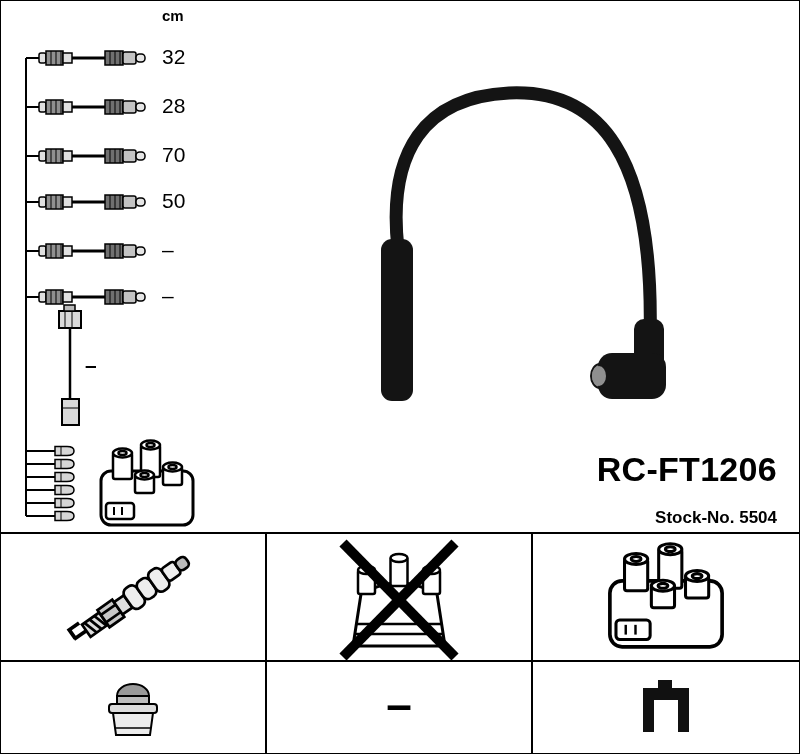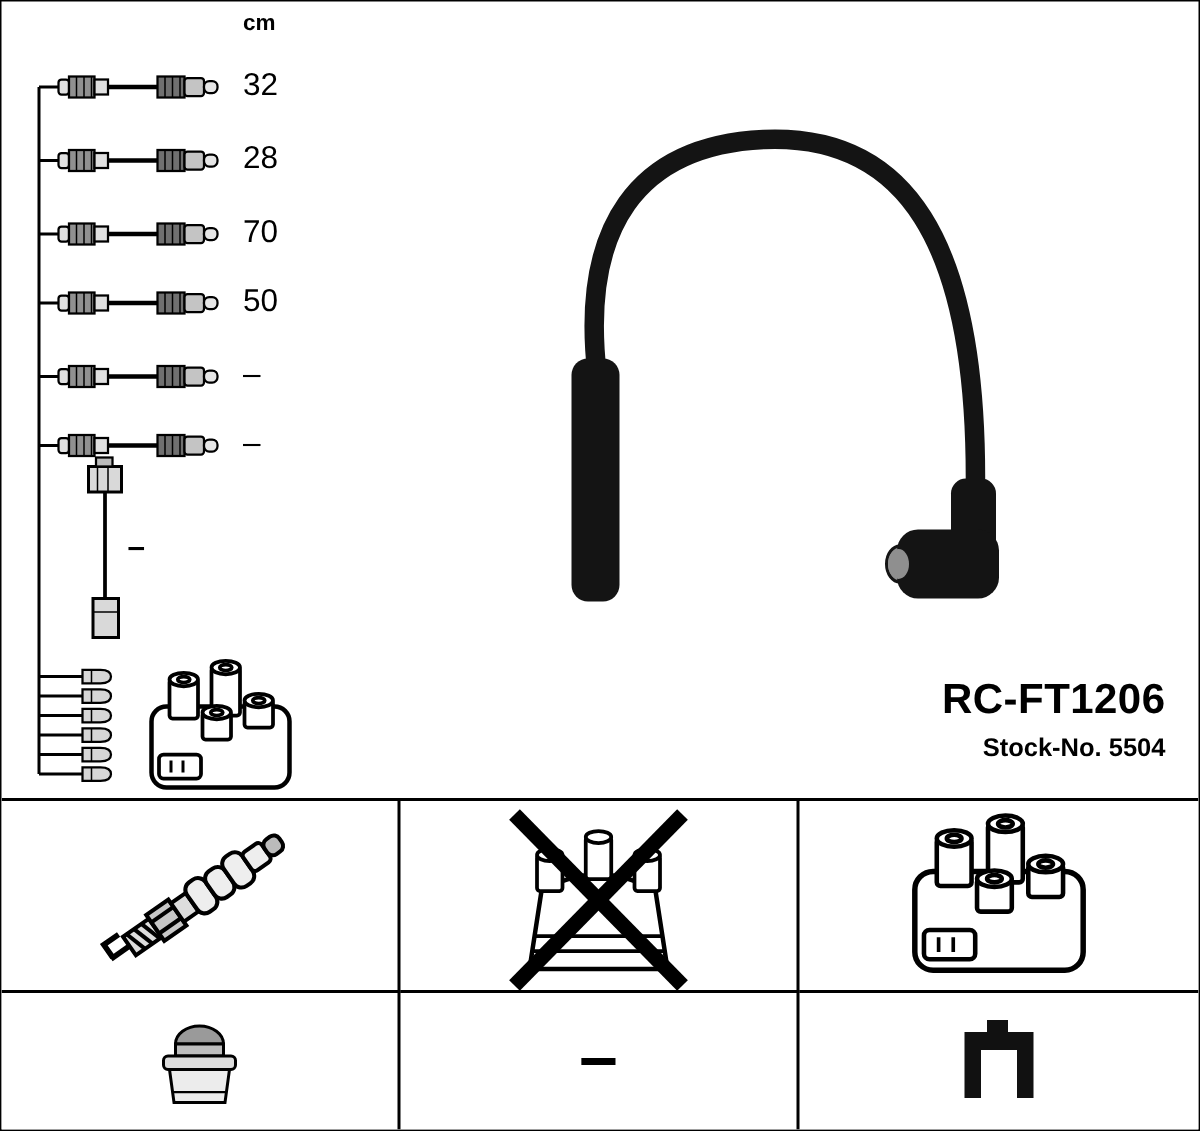--- a/index.html
+++ b/index.html
@@ -12,7 +12,7 @@
   .len-label { position:absolute; left:161px; width:60px; font-size:21px; font-weight:normal; }
   .lead-label { position:absolute; left:84px; top:352px; font-size:21px; font-weight:bold; }
   .part-block { position:absolute; right:22px; top:449px; text-align:right; }
-  .part-number { font-size:28px; font-weight:bold; letter-spacing:0.3px; }
+  .part-number { font-size:34px; font-weight:bold; letter-spacing:0.3px; }
   .stock-number { font-size:17px; font-weight:bold; margin-top:7px; }
   .parts-grid { position:absolute; left:0; right:0; top:531px; bottom:0; border-top:2px solid #000;
     display:grid; grid-template-columns:1fr 1fr 1fr; grid-template-rows:128px 1fr; background:#fff; }

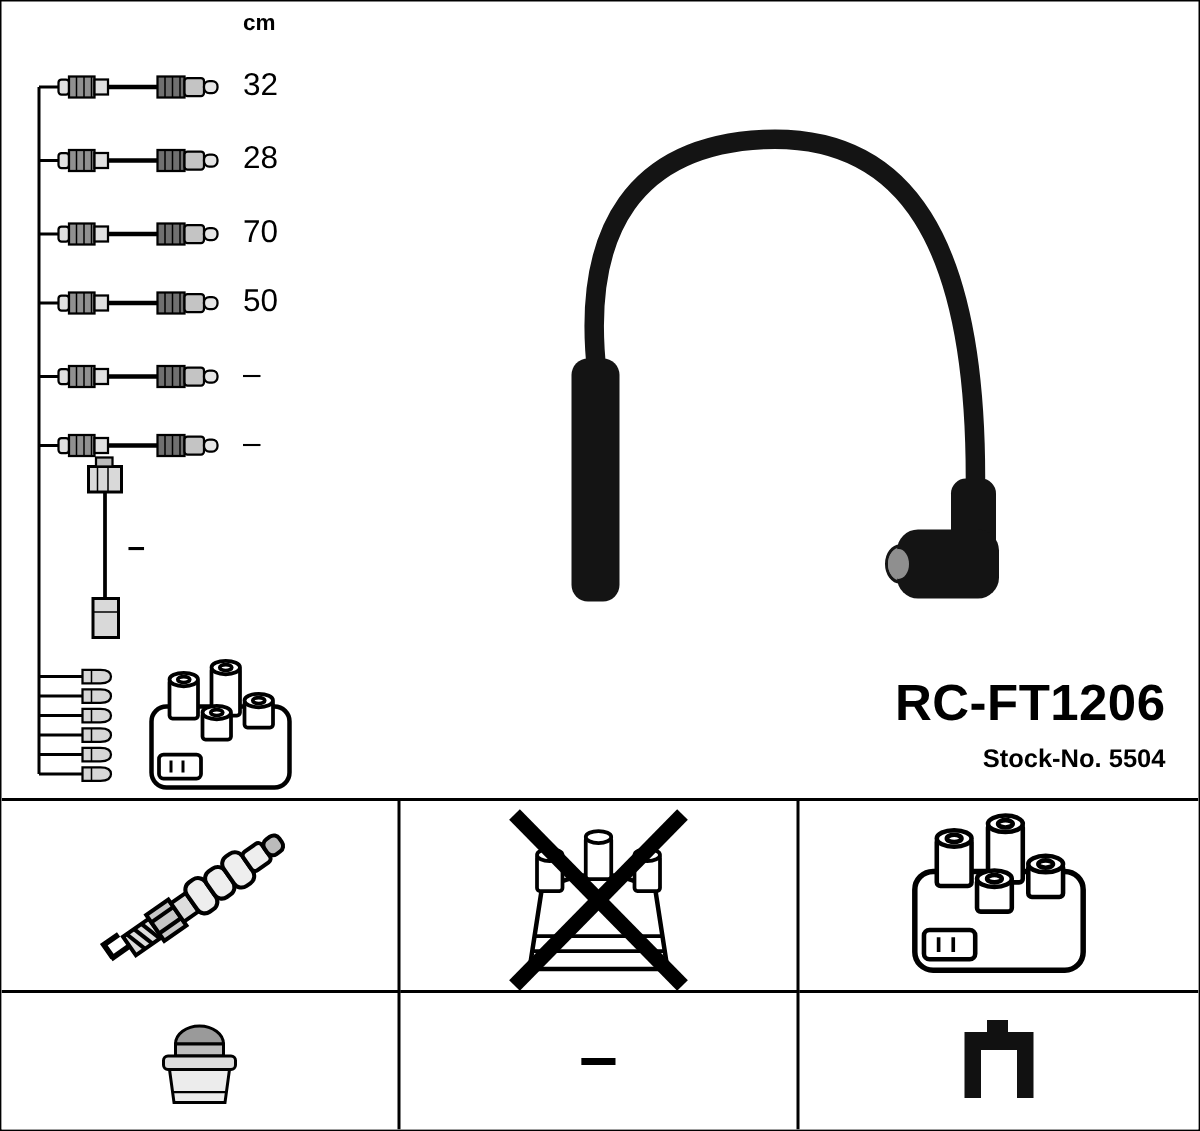--- a/index.html
+++ b/index.html
@@ -13,7 +13,7 @@
   .lead-label { position:absolute; left:84px; top:352px; font-size:21px; font-weight:bold; }
   .part-block { position:absolute; right:22px; top:449px; text-align:right; }
   .part-number { font-size:34px; font-weight:bold; letter-spacing:0.3px; }
-  .stock-number { font-size:17px; font-weight:bold; margin-top:7px; }
+  .stock-number { font-size:17px; font-weight:bold; margin-top:19px; }
   .parts-grid { position:absolute; left:0; right:0; top:531px; bottom:0; border-top:2px solid #000;
     display:grid; grid-template-columns:1fr 1fr 1fr; grid-template-rows:128px 1fr; background:#fff; }
   .cell { border-right:2px solid #000; border-bottom:2px solid #000; display:flex; align-items:center; justify-content:center; overflow:hidden; }

